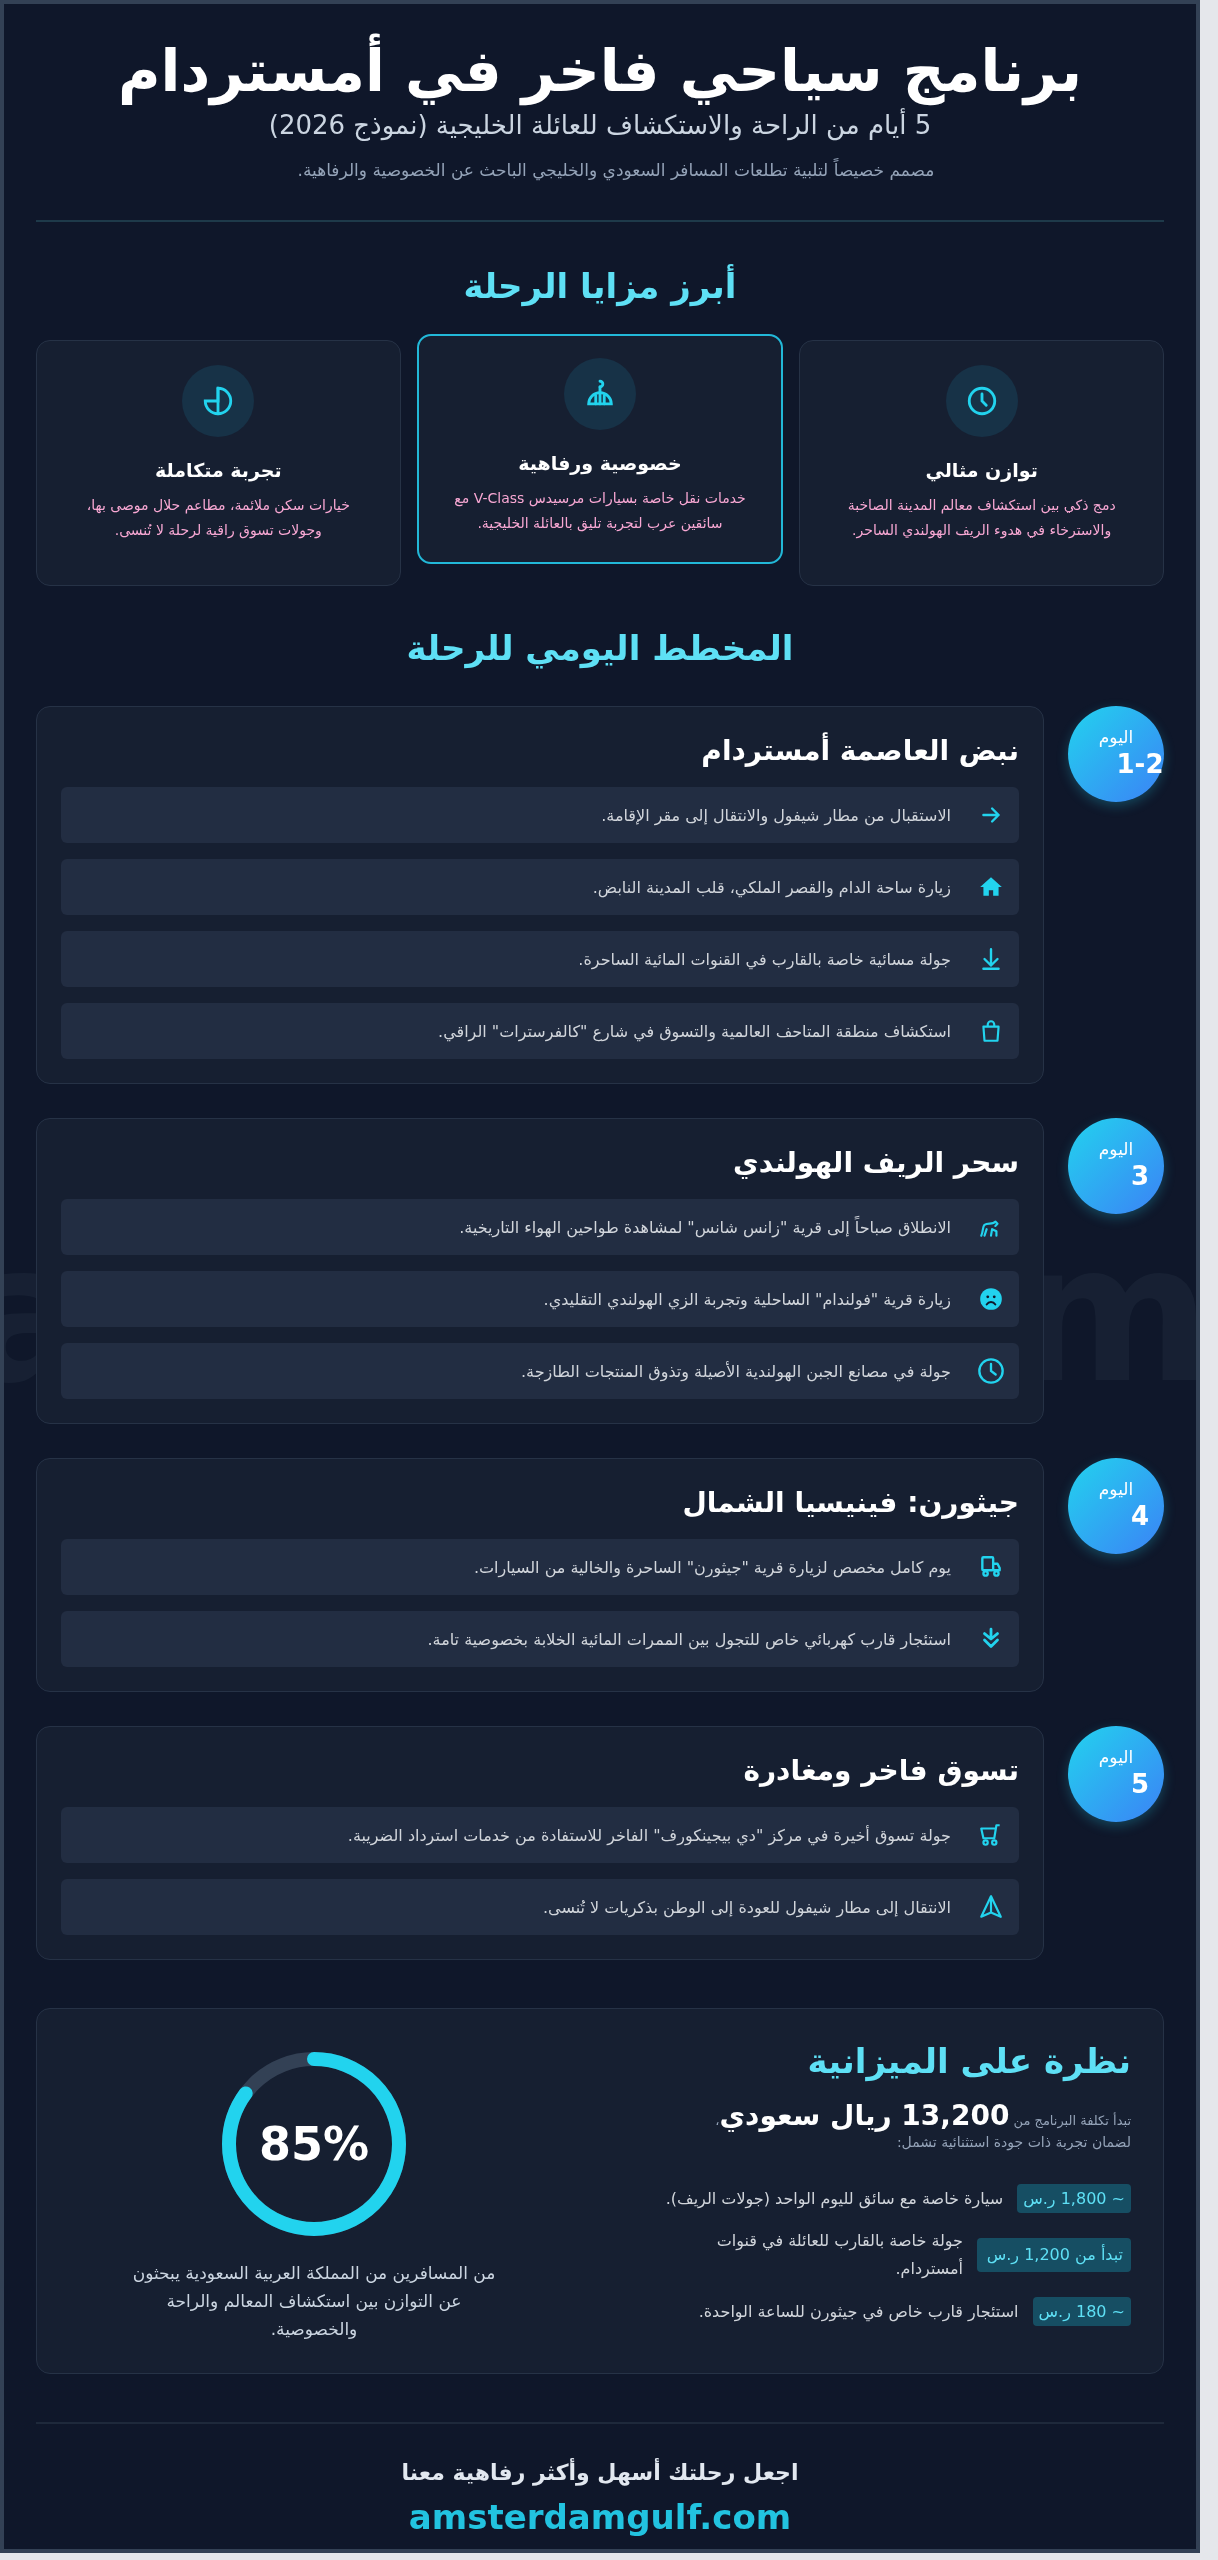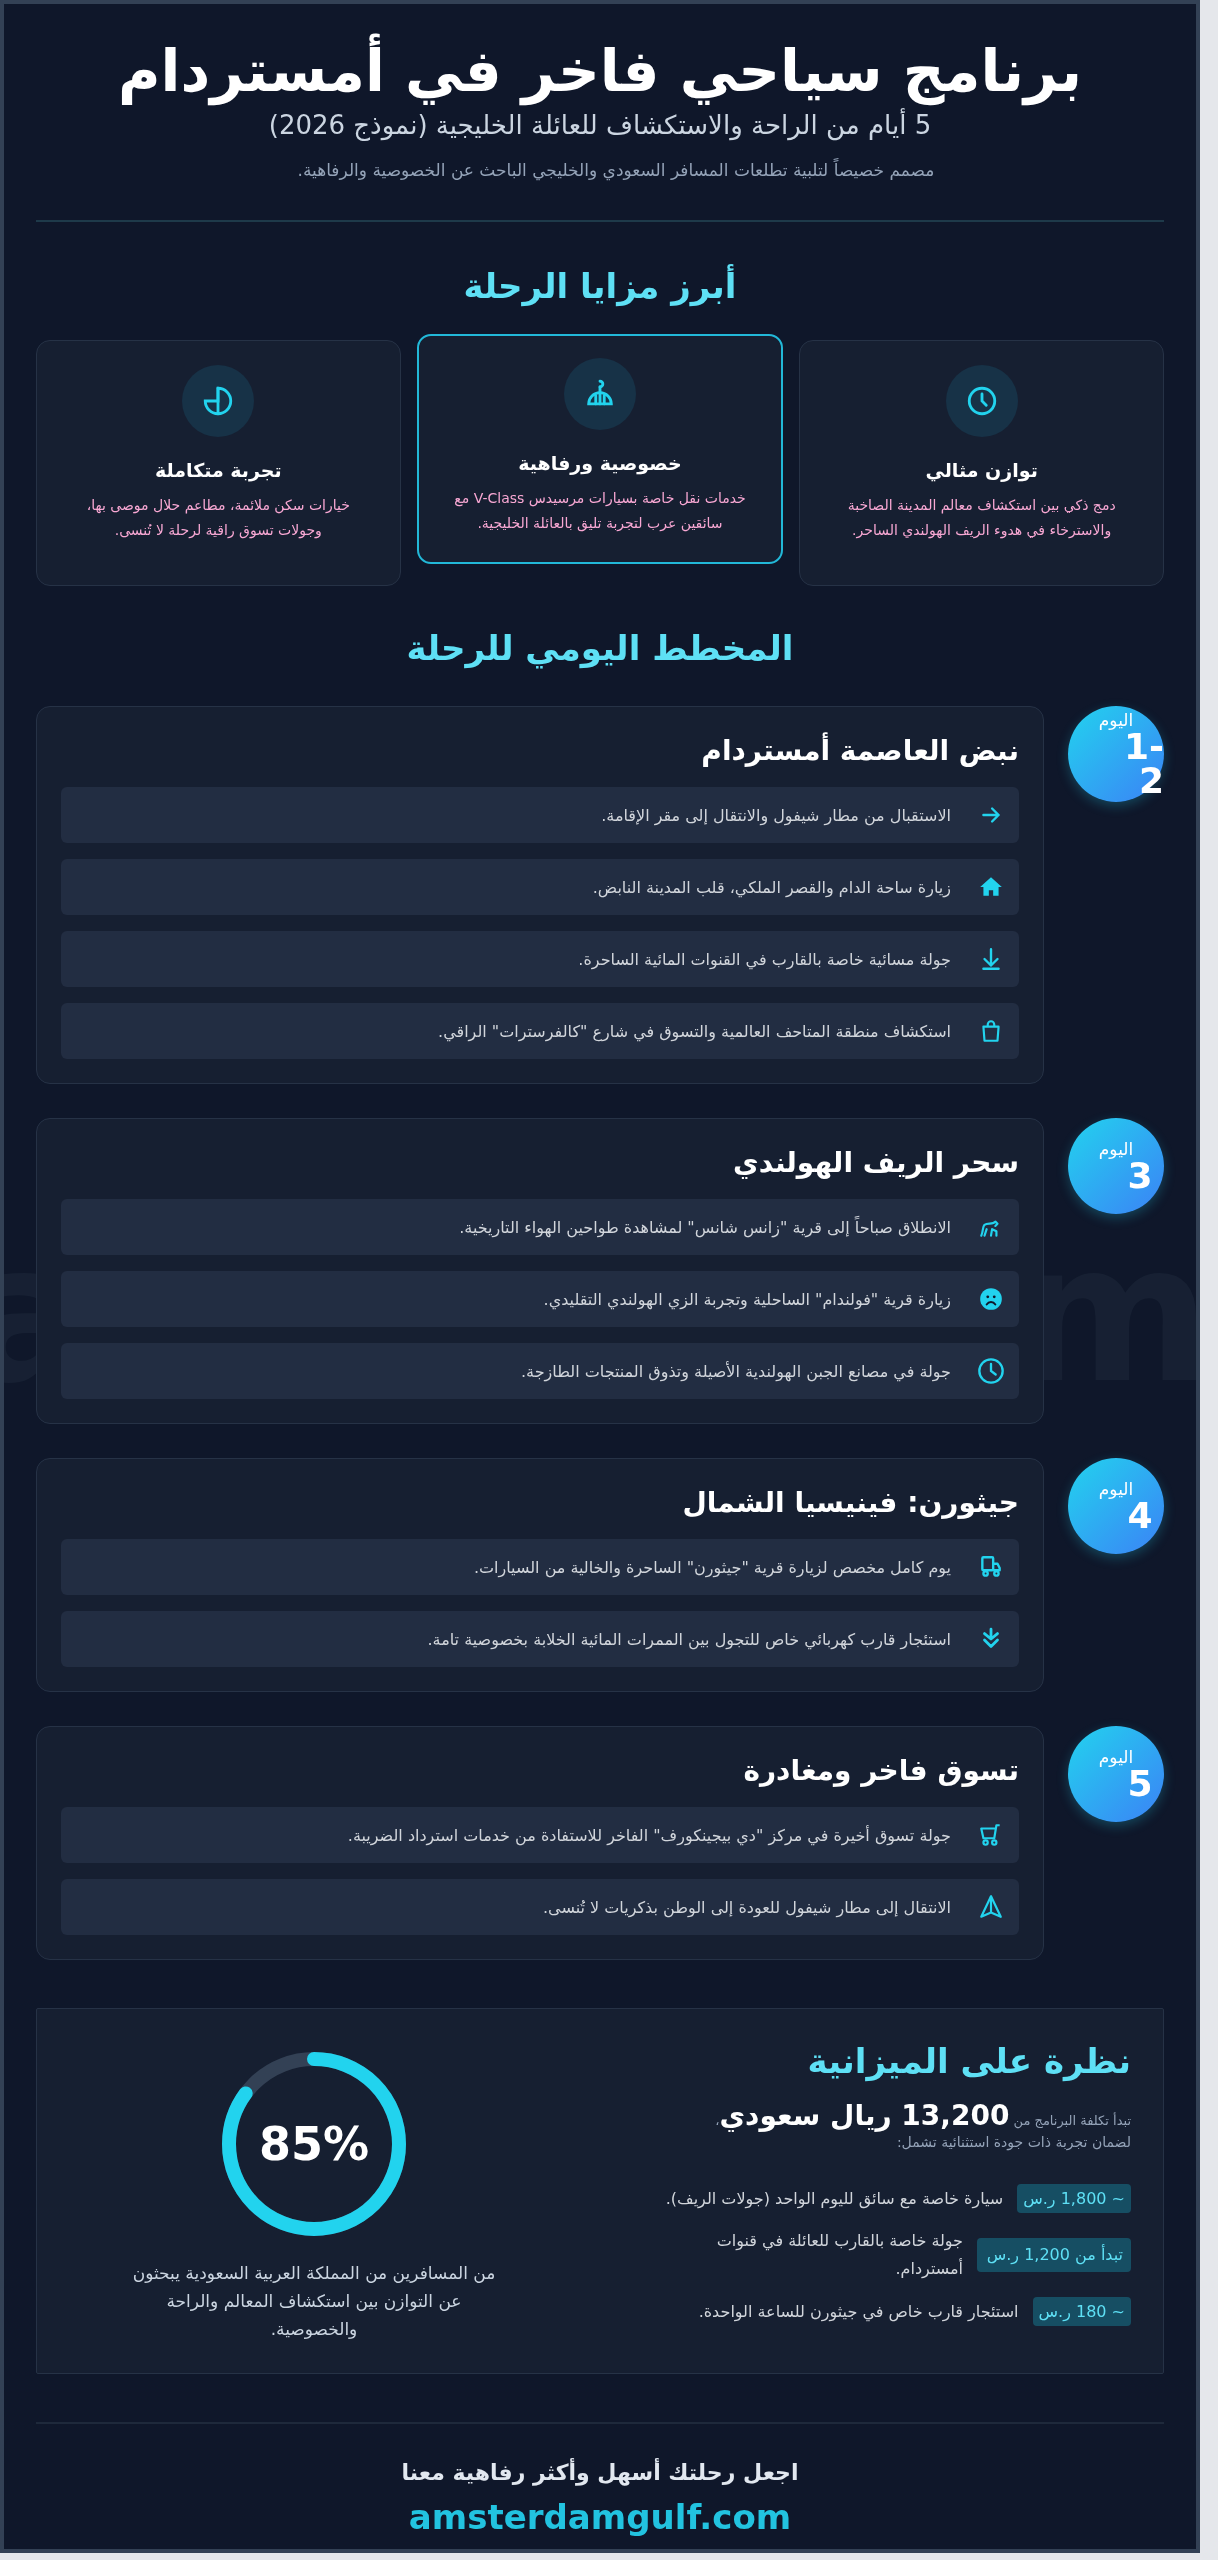--- a/index.html
+++ b/index.html
@@ -44,7 +44,7 @@
       box-shadow: 0 4px 12px rgba(34,211,238,0.25); color: #fff;
     }
     .day-badge .lbl { font-size: 17px; font-weight: 400; line-height: 20px; }
-    .day-badge .num { font-size: 36px; font-weight: 700; line-height: 34px; margin-left: 48px; }
+    .day-badge .num { font-size: 26px; font-weight: 700; line-height: 34px; margin-left: 48px; }
     .day-card {
       flex: 1; background: #161f31; border: 1px solid #263246; border-radius: 14px;
       padding: 24px 24px 24px 24px;

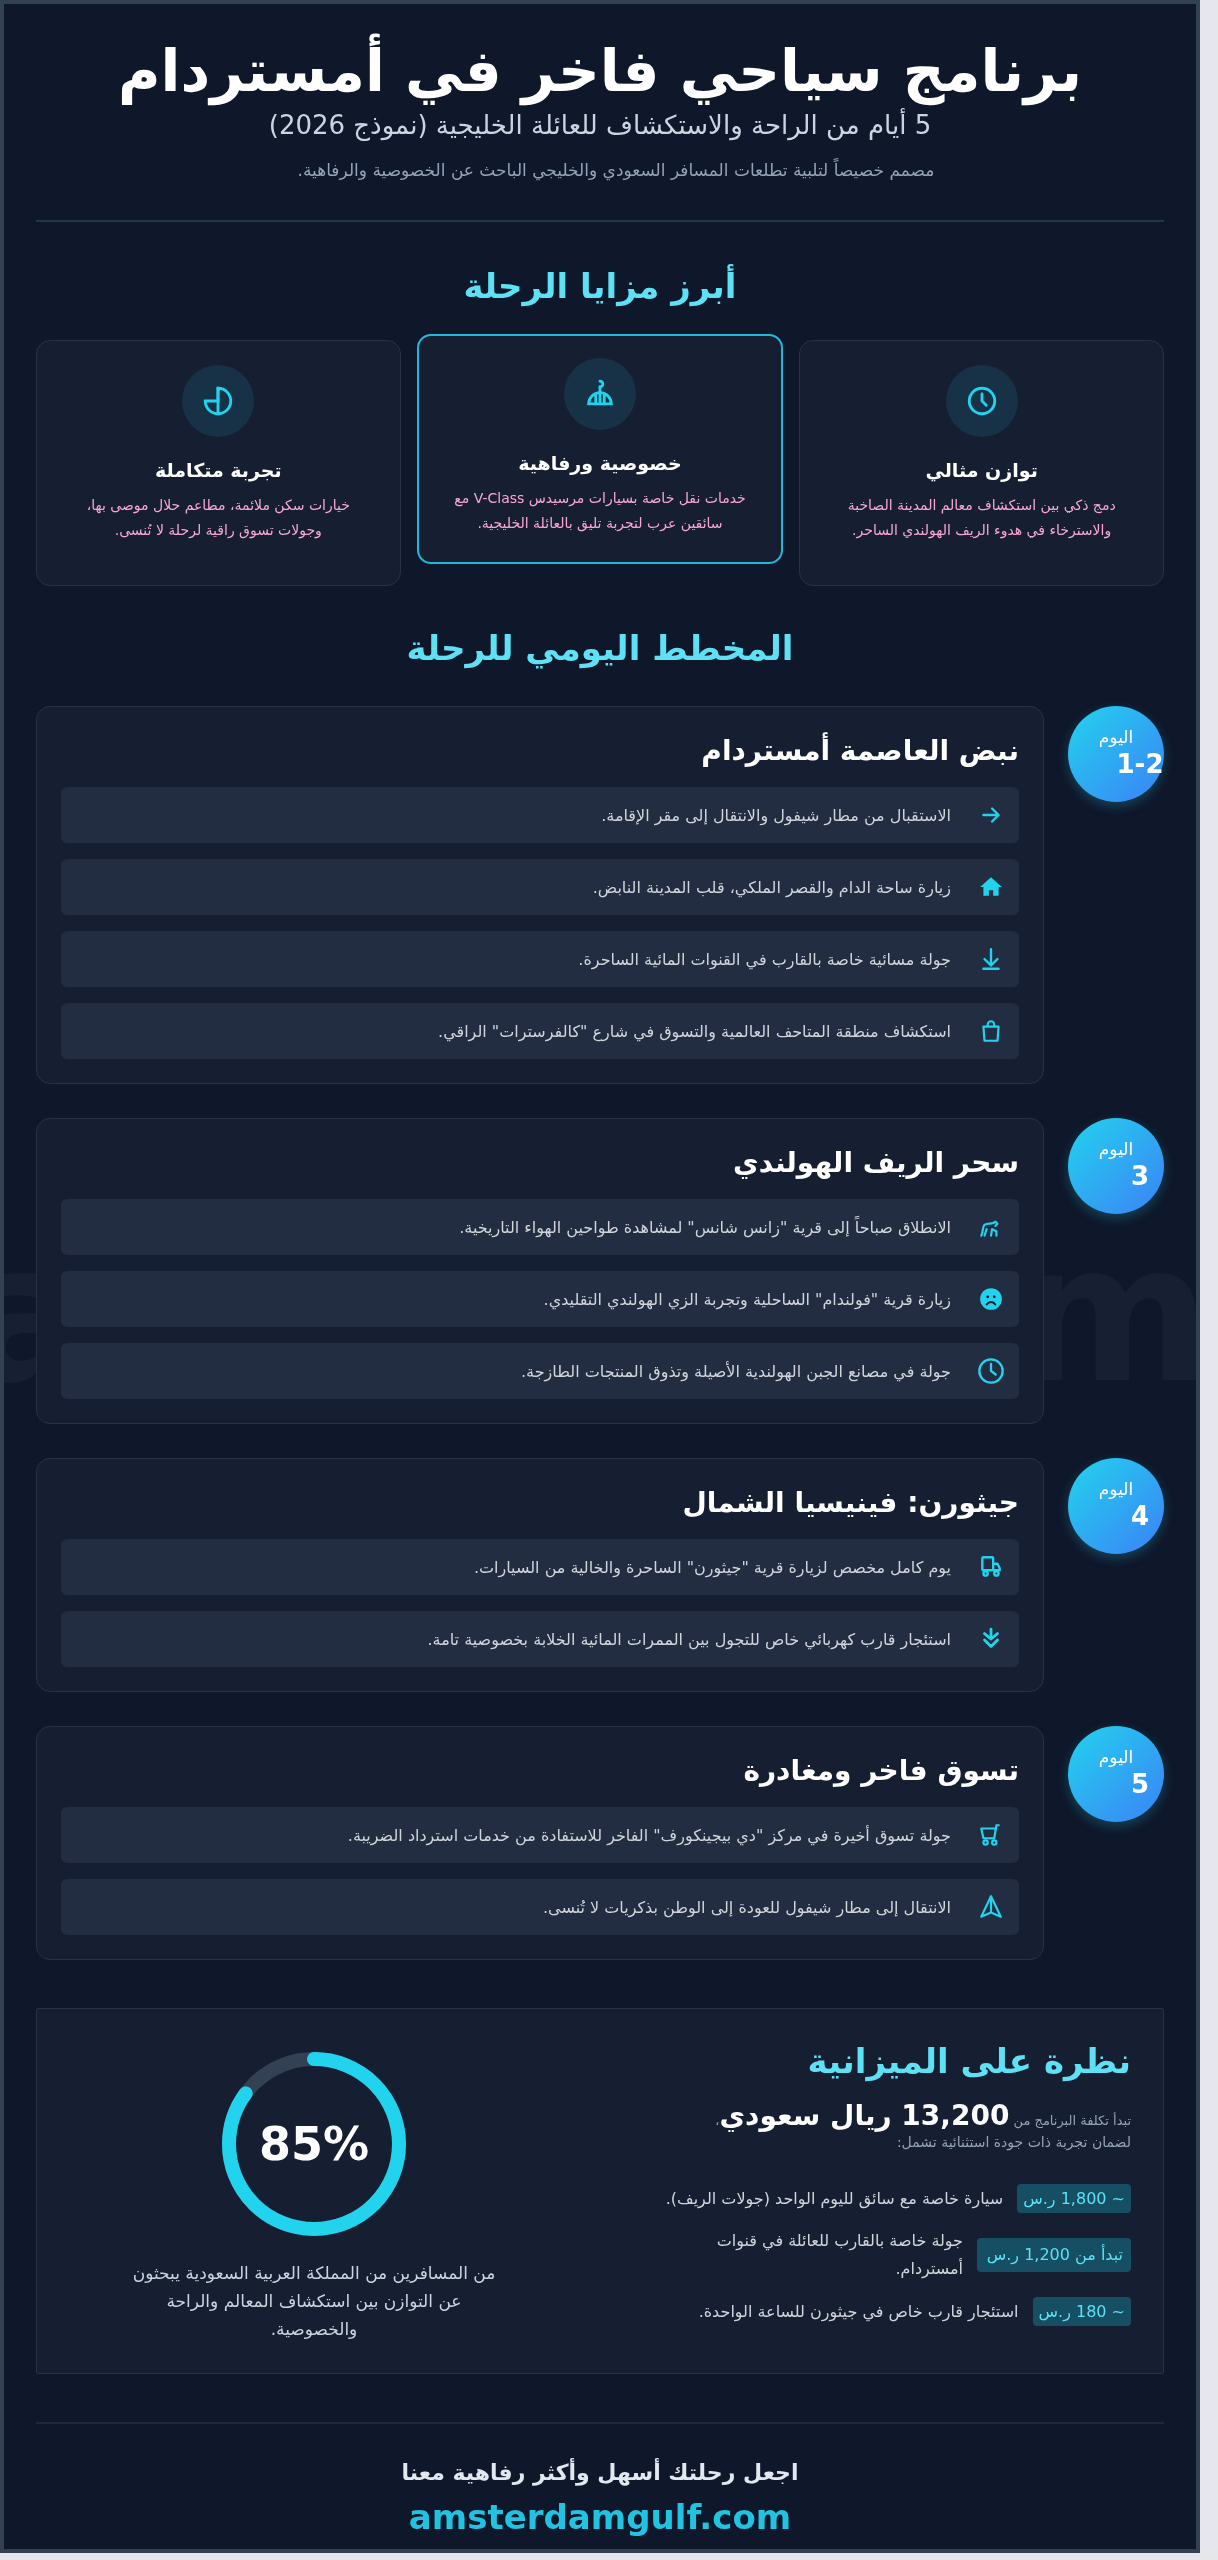--- a/index.html
+++ b/index.html
@@ -58,7 +58,7 @@
     .activity .ic { width: 28px; height: 28px; flex: none; display: flex; align-items: center; justify-content: center; }
     .activity .txt { font-size: 16px; color: #d1d5db; }
     .budget {
-      margin: 48px 32px 0 32px; background: #161f31; border: 1px solid #263246; border-radius: 2px;
+      margin: 48px 32px 0 32px; background: #161f31; border: 1px solid #263246; border-radius: 14px;
       display: flex; flex-direction: row; height: 366px; padding: 28px 32px;
     }
     .budget-left { flex: 1; }

